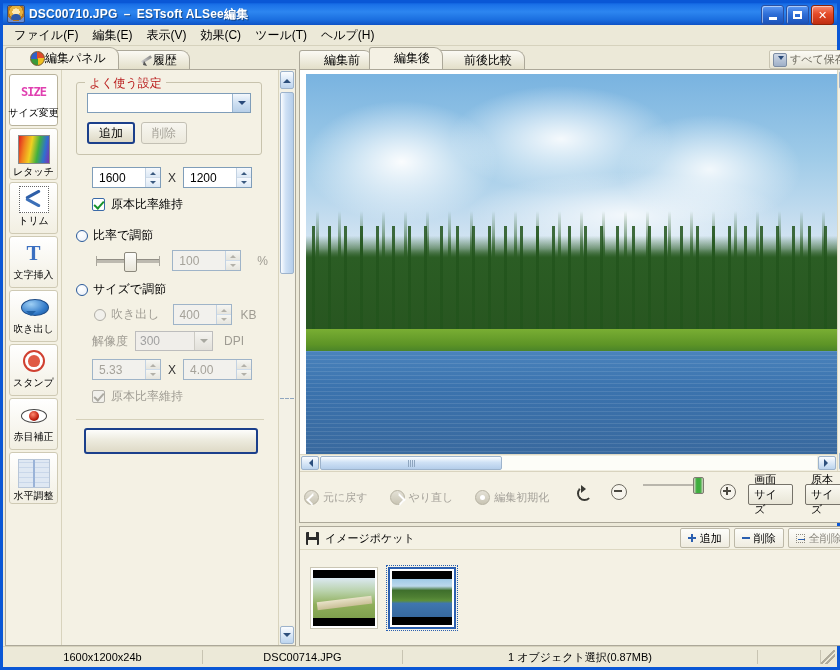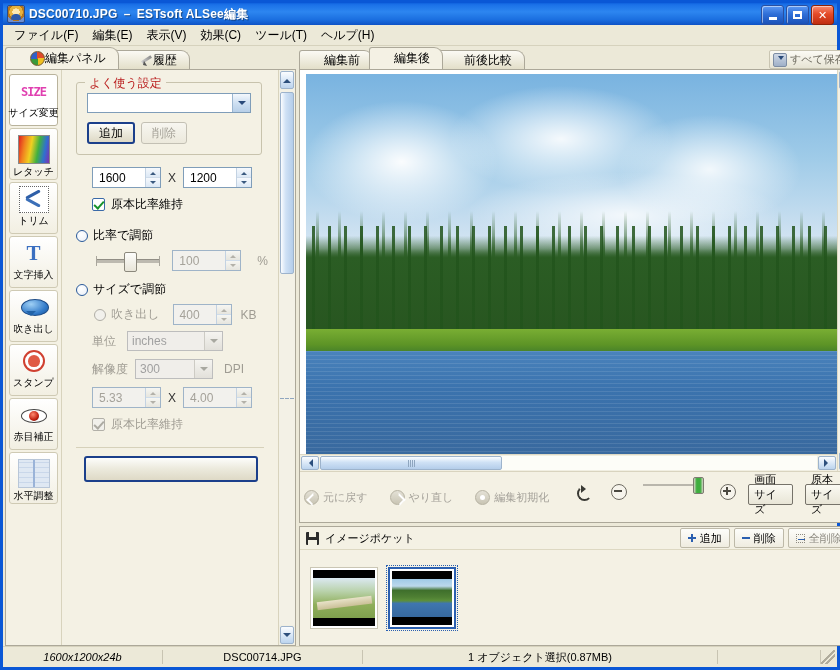--- a/index.html
+++ b/index.html
@@ -691,15 +691,6 @@
               <span class="unitlbl">KB</span>
             </div>
 
-            <div class="subline">
-              <span class="lbl">単位</span>
-              <span class="combo disabled" style="width:96px;">
-                <span>inches</span>
-                <span class="arrowbox">
-                    <i class="caret dim"></i>
-                  </span>
-              </span>
-            </div>
             <div class="subline">
               <span class="lbl">解像度</span>
               <span class="combo disabled" style="width:78px;">

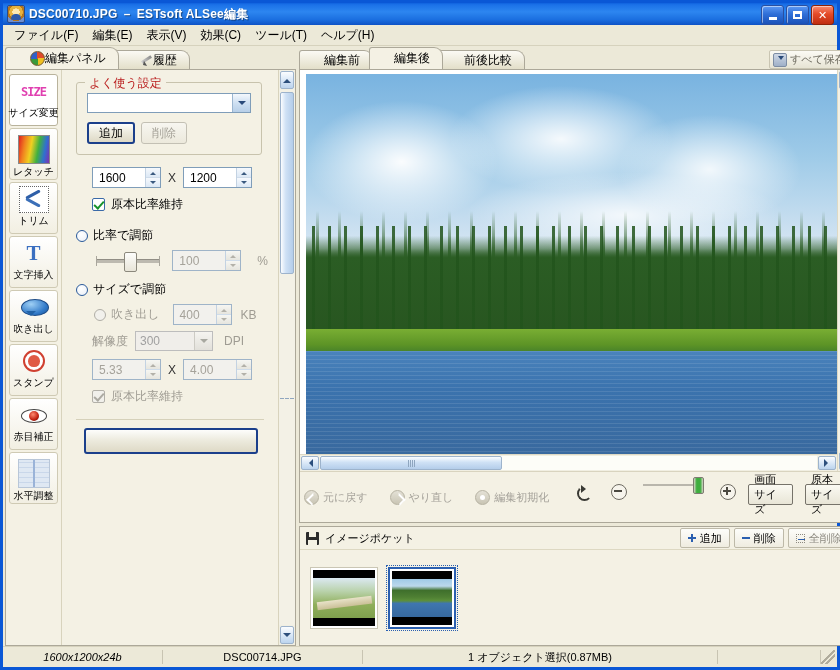--- a/index.html
+++ b/index.html
@@ -871,7 +871,7 @@
   </div>
 
   <div class="statusbar">
-    <div class="sb-cell" style="width:160px;font-style:italic;">1600x1200x24b</div>
+    <div class="sb-cell" style="width:200px;">1600x1200x24b</div>
     <div class="sb-cell" style="width:200px;">DSC00714.JPG</div>
     <div class="sb-cell" style="width:355px;">1 オブジェクト選択(0.87MB)</div>
     <div class="sb-cell" style="flex:1;"></div>

